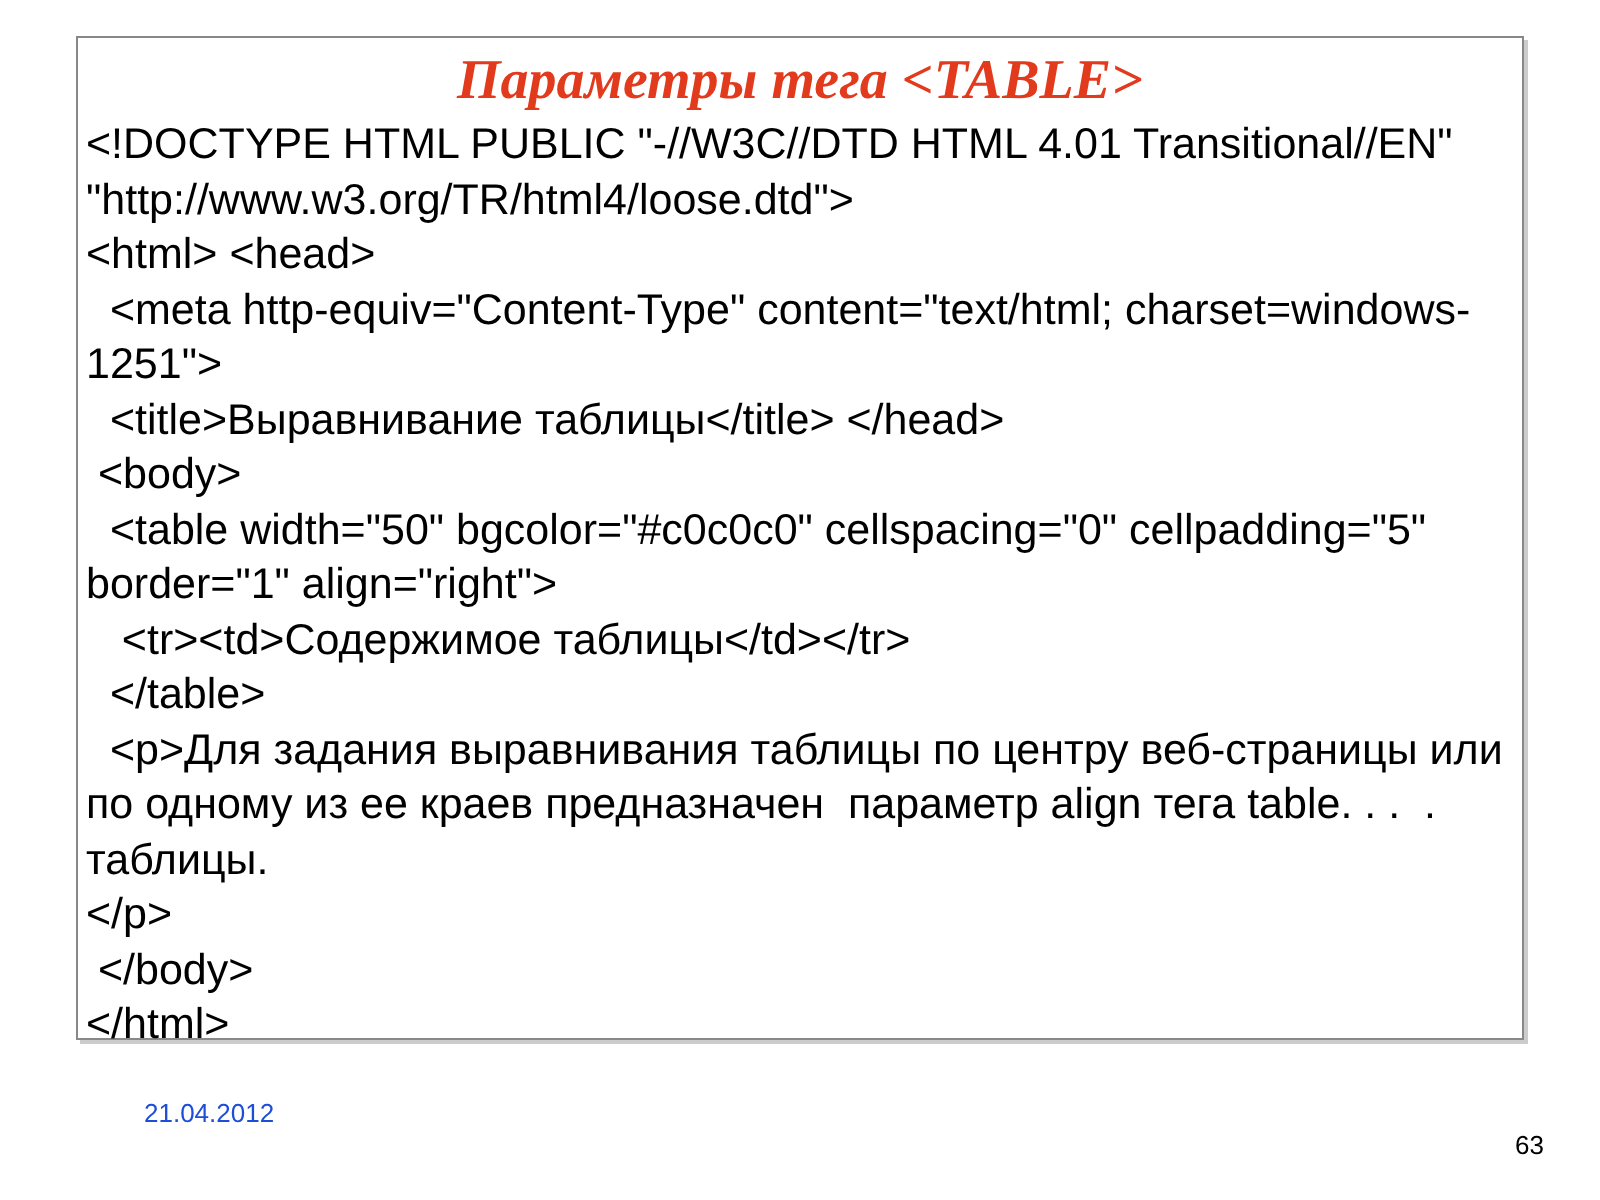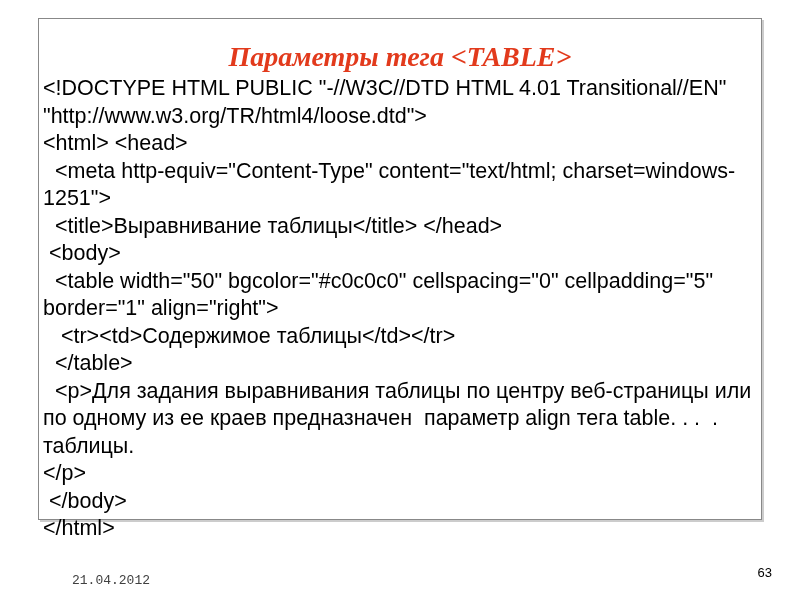--- a/index.html
+++ b/index.html
@@ -36,7 +36,6 @@
     font-size: 28px;
     color: #e23a1c;
     padding: 6px 0 2px 0;
-    margin-top: 16px;
   }
   .code {
     font-family: Arial, sans-serif;

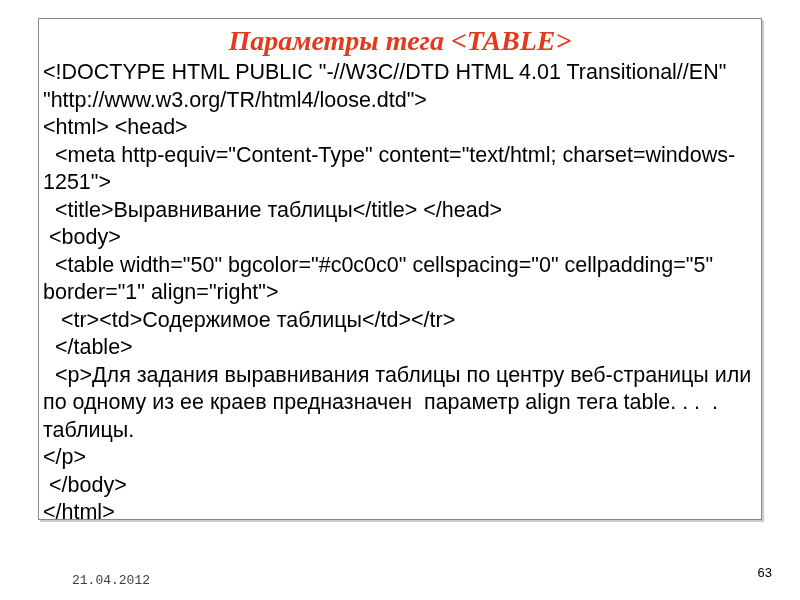--- a/index.html
+++ b/index.html
@@ -49,10 +49,10 @@
   .date {
     position: absolute;
     left: 72px;
-    bottom: 12px;
+    bottom: 36px;
     font-size: 13px;
-    color: #404040;
-    font-family: Liberation Mono, monospace;
+    color: #1d4ed8;
+    font-family: Liberation Sans, sans-serif;
   }
   .page-num {
     position: absolute;

